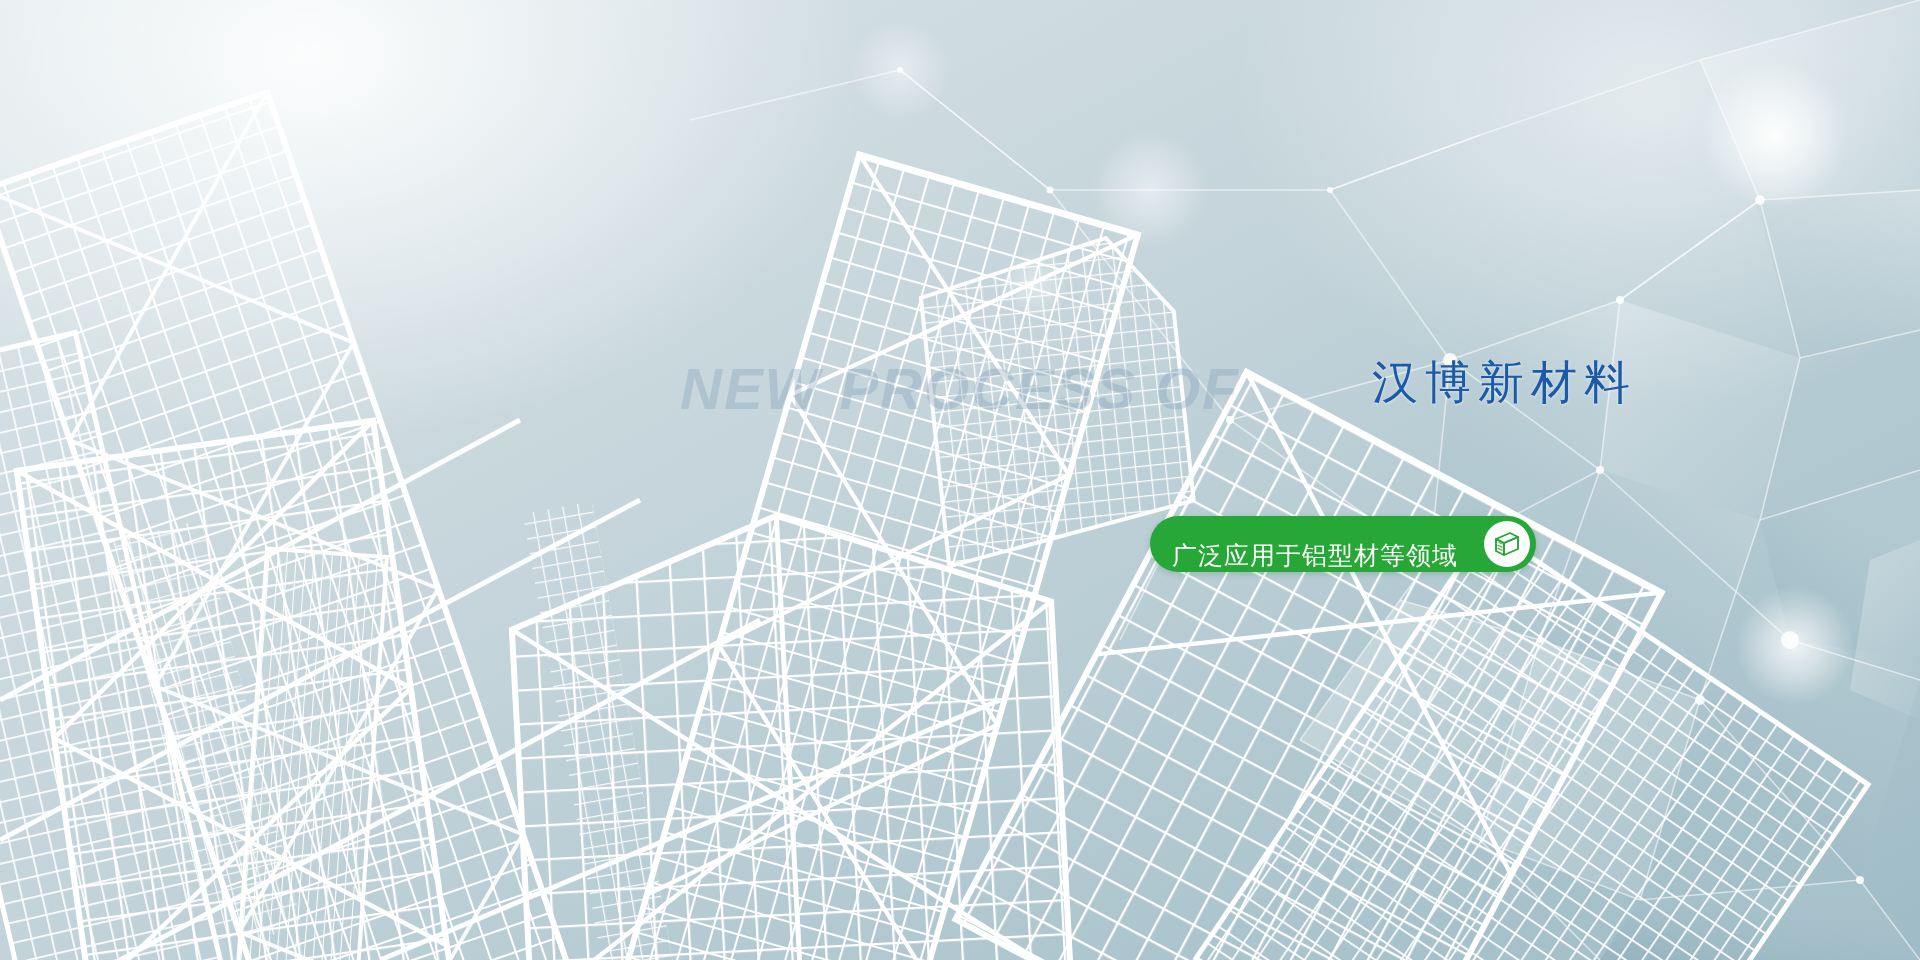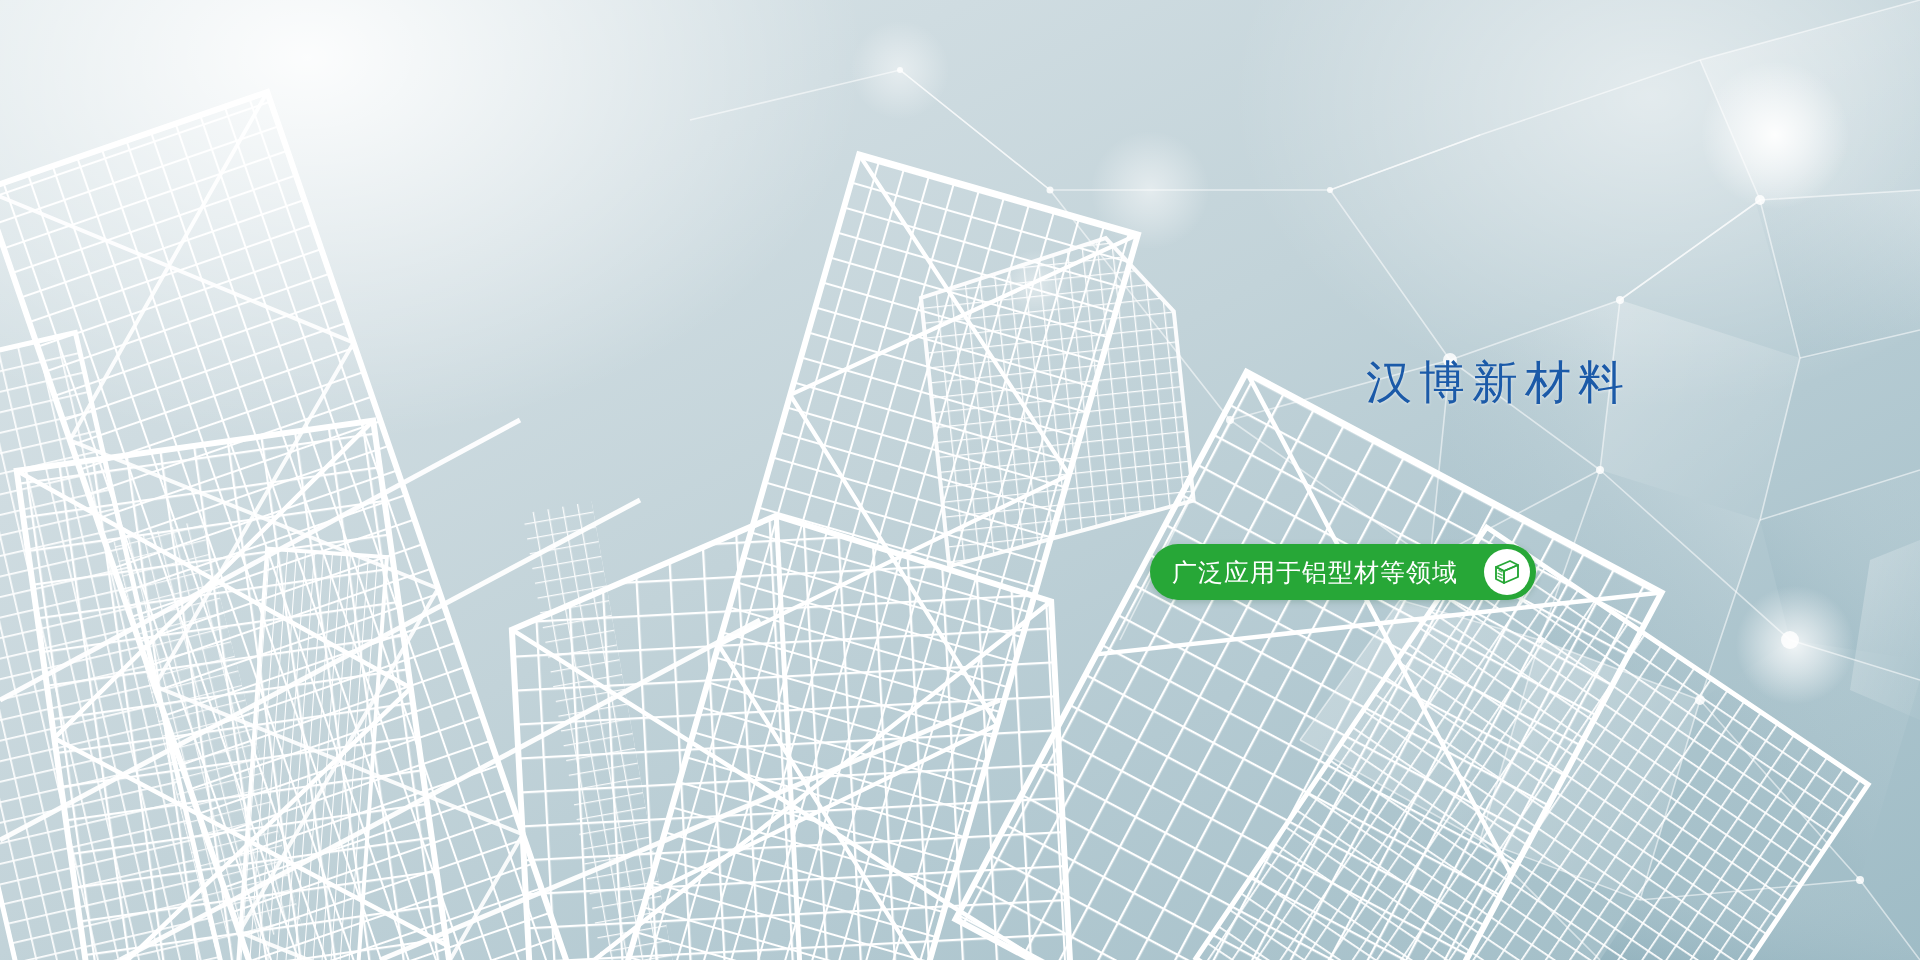--- a/index.html
+++ b/index.html
@@ -243,6 +243,7 @@
   <div class="copy">
 
     <div class="watermark">
+      <span>NEW PROCESS OF</span>
     </div>
 
     <div class="brand">汉博新材料</div>

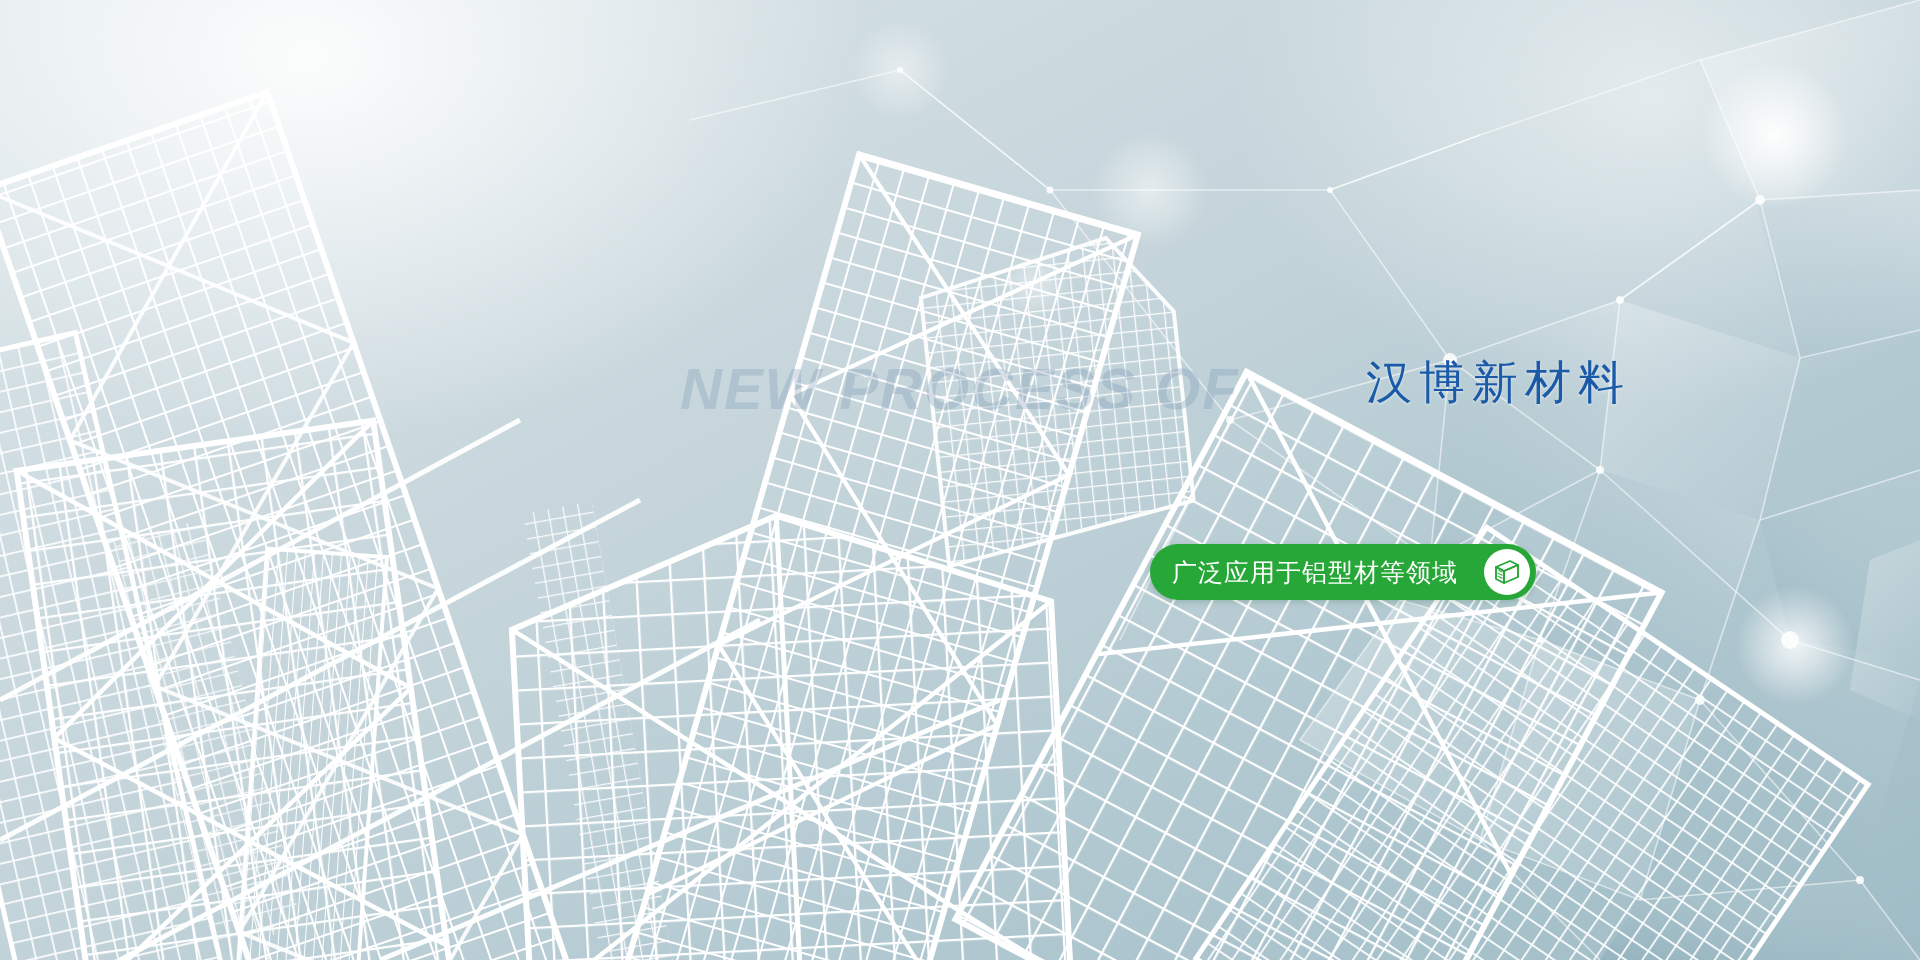--- a/index.html
+++ b/index.html
@@ -39,7 +39,7 @@
   }
   .watermark .wm2{display:block;}
   .brand{
-    position:absolute;left:216px;top:22px;
+    position:absolute;left:222px;top:22px;
     font-size:46px;font-weight:300;letter-spacing:7px;
     color:#1b5aa8;white-space:nowrap;
     text-shadow:0 1px 3px rgba(255,255,255,.55);

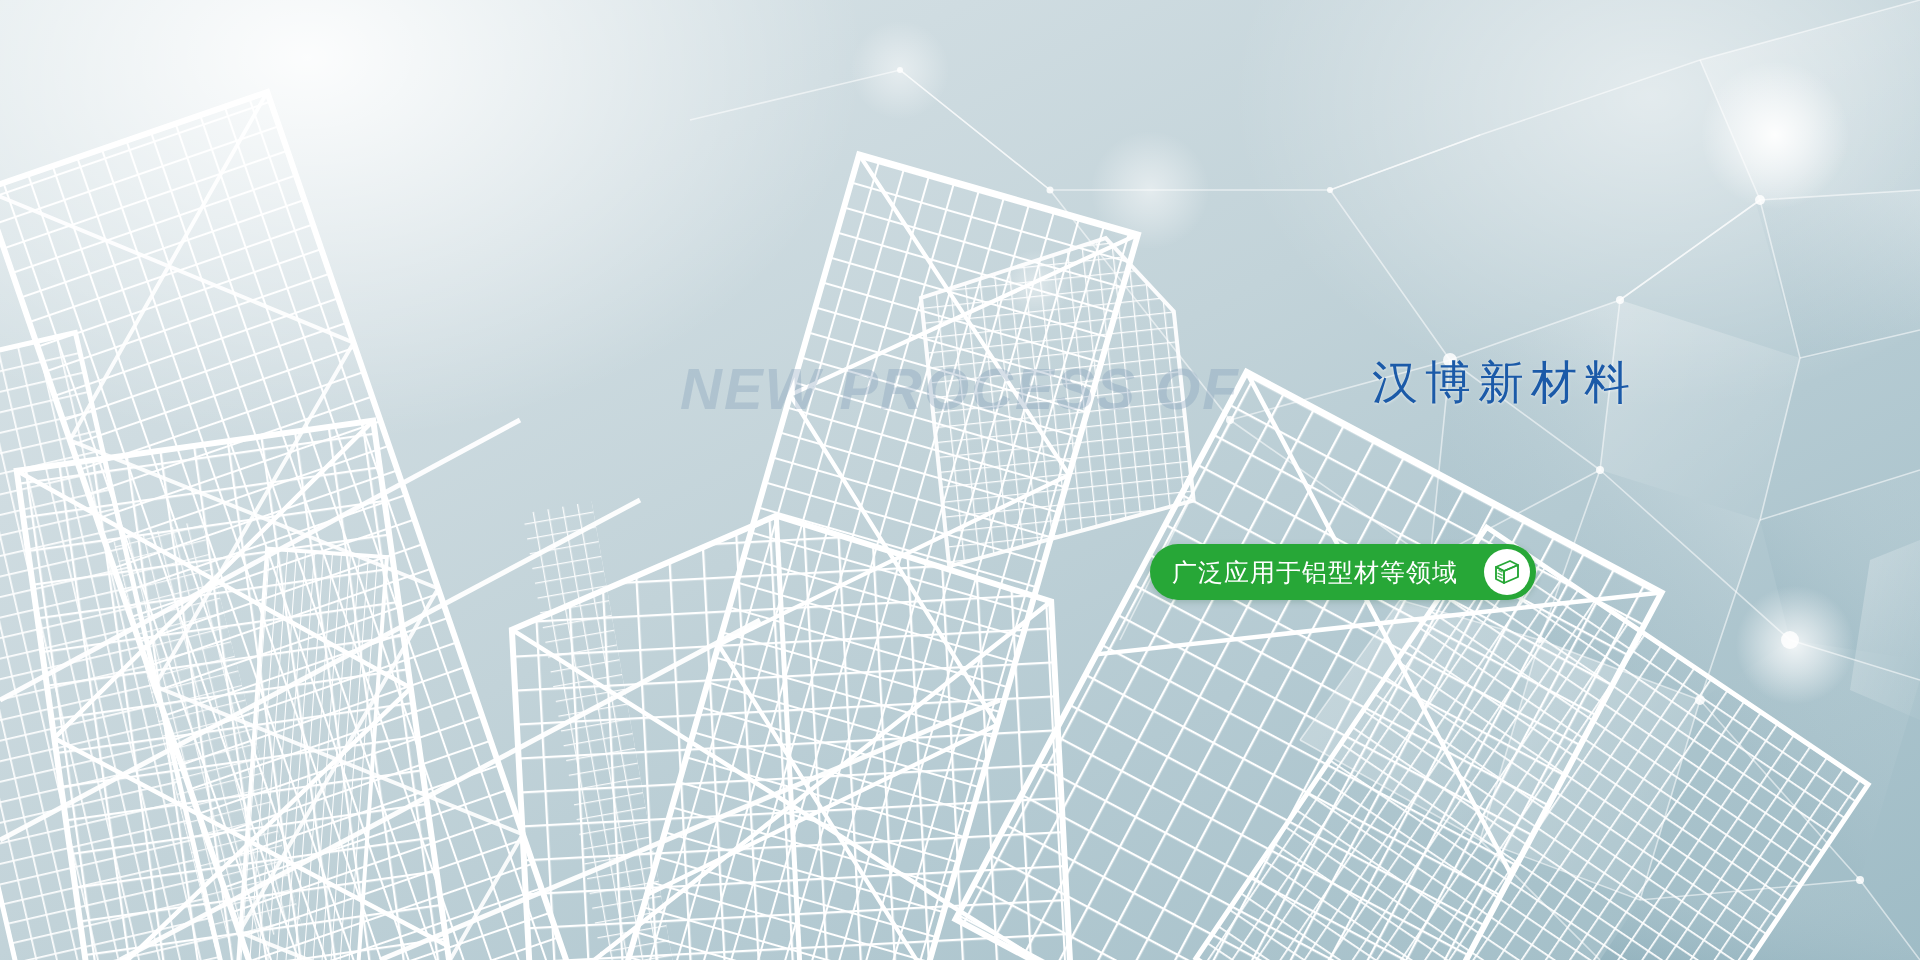--- a/index.html
+++ b/index.html
@@ -54,9 +54,8 @@
     position:absolute;left:0px;top:186px;
     width:386px;height:56px;border-radius:28px;
     background:#27a737;
-    display:flex;align-items:center;
+    display:flex;align-items:flex-end;
     box-shadow:0 2px 6px rgba(30,90,50,.22);
-    margin-top:28px;
   }
   .badge-text{
     color:#ffffff;font-size:25px;letter-spacing:1px;

